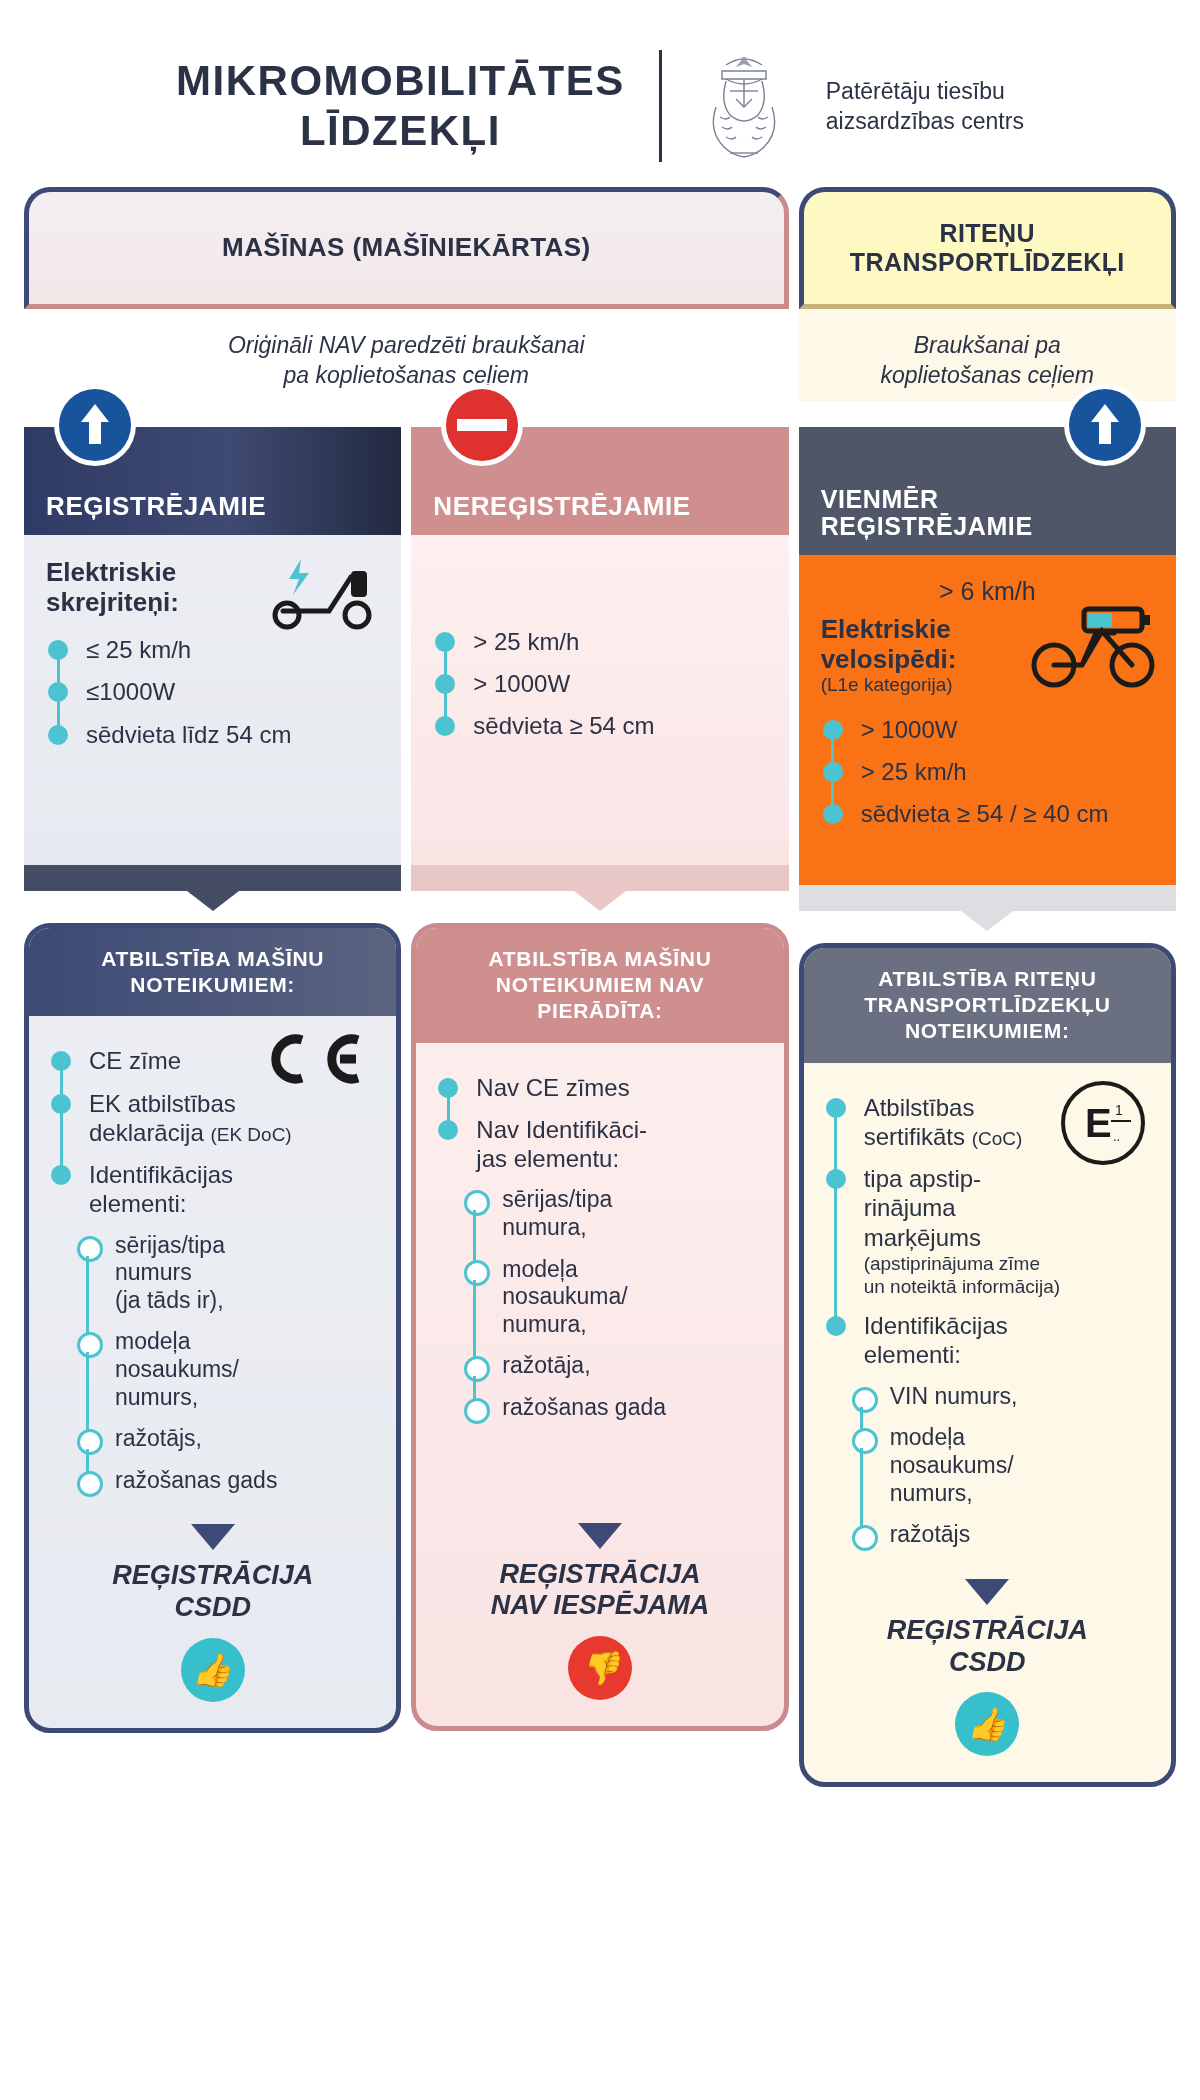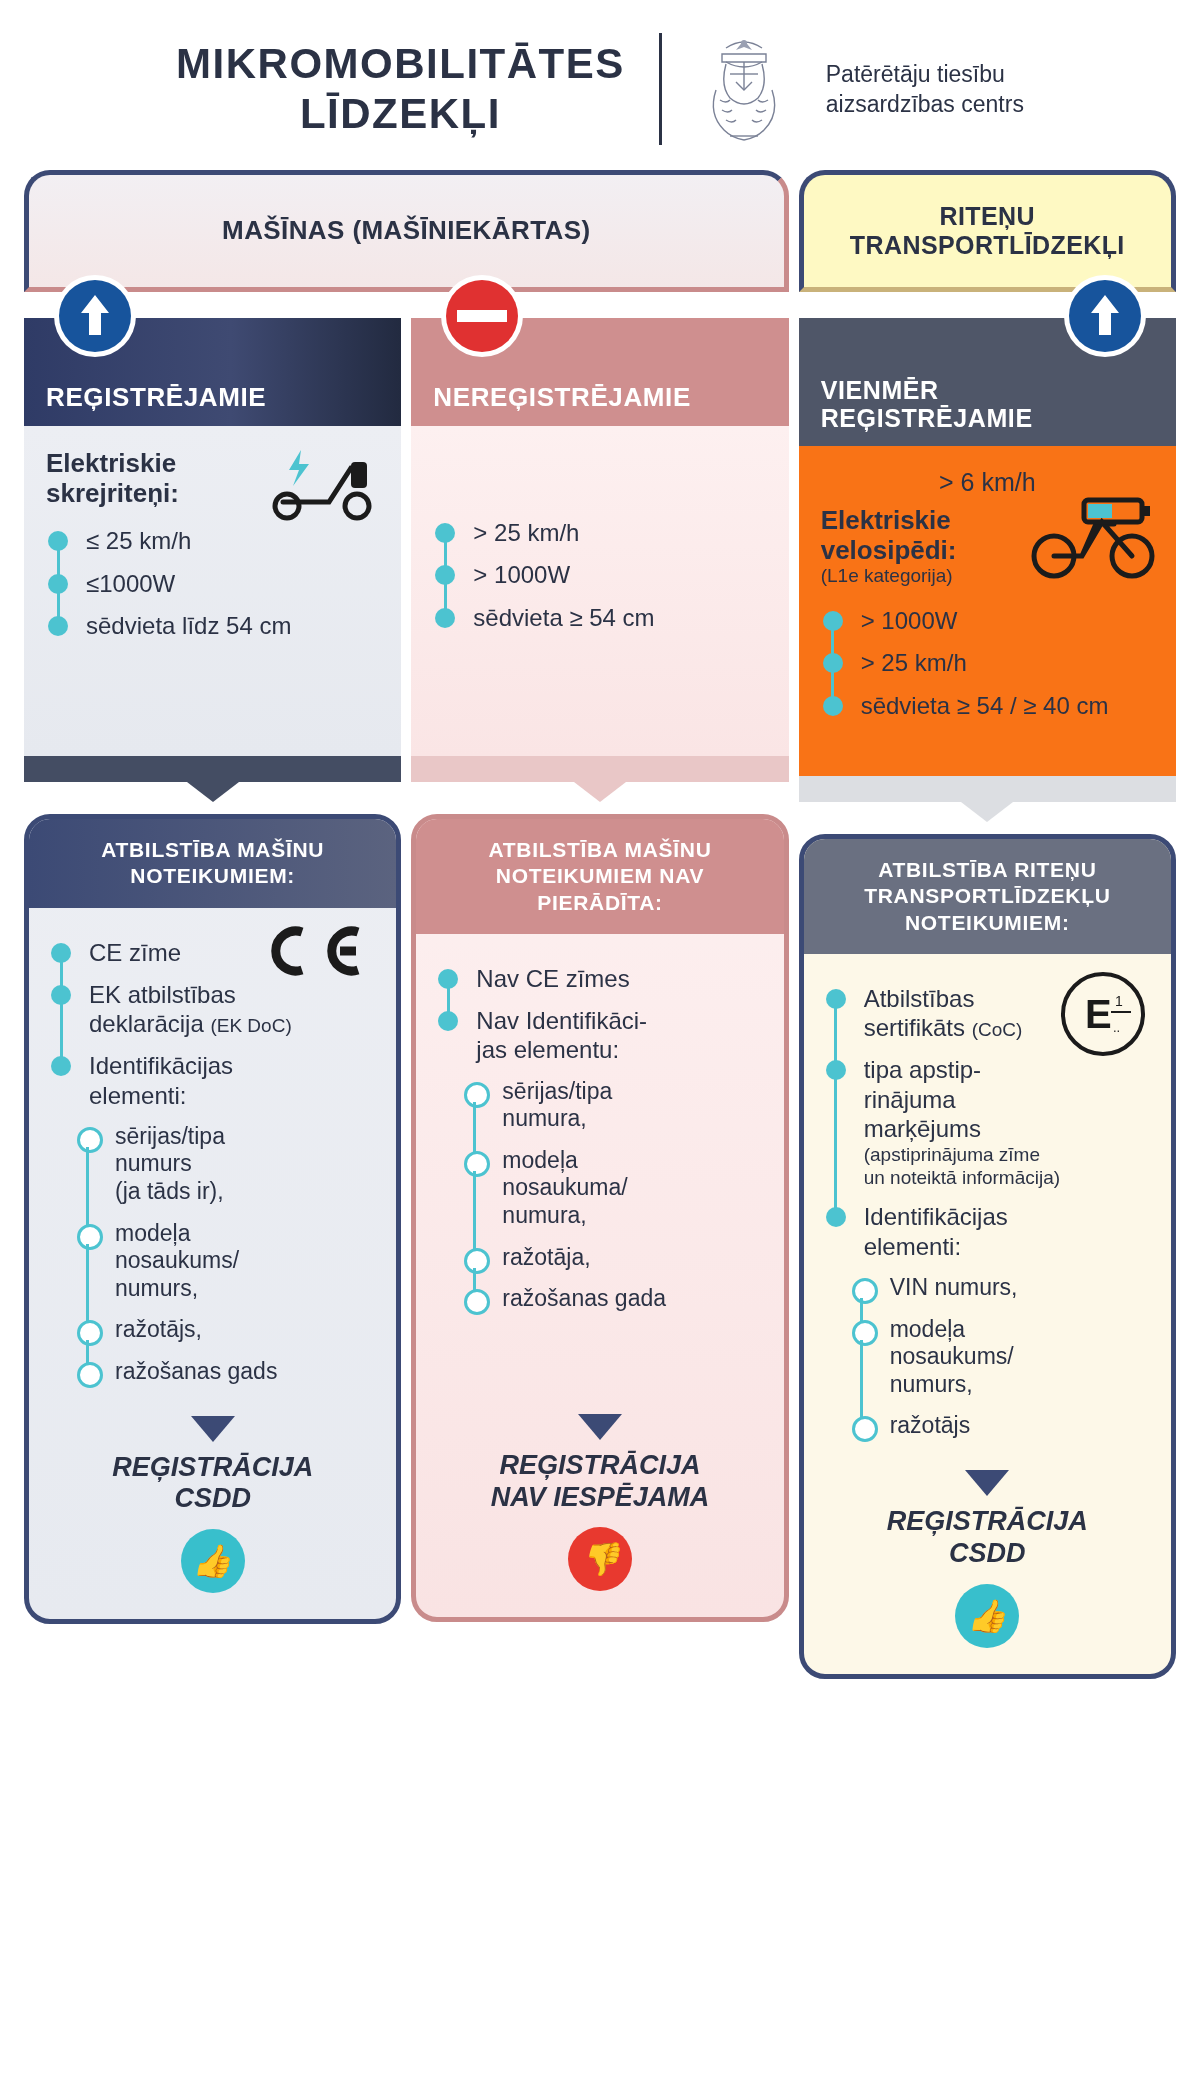--- a/index.html
+++ b/index.html
@@ -10,7 +10,7 @@
     color: #2b3245;
     overflow: hidden;
   }
-  .page { position: relative; width: 1200px; height: 2100px; padding: 0 24px; }
+  .page { position: relative; width: 1200px; height: 2100px; padding: 17px 24px; }
 
   
   .header {

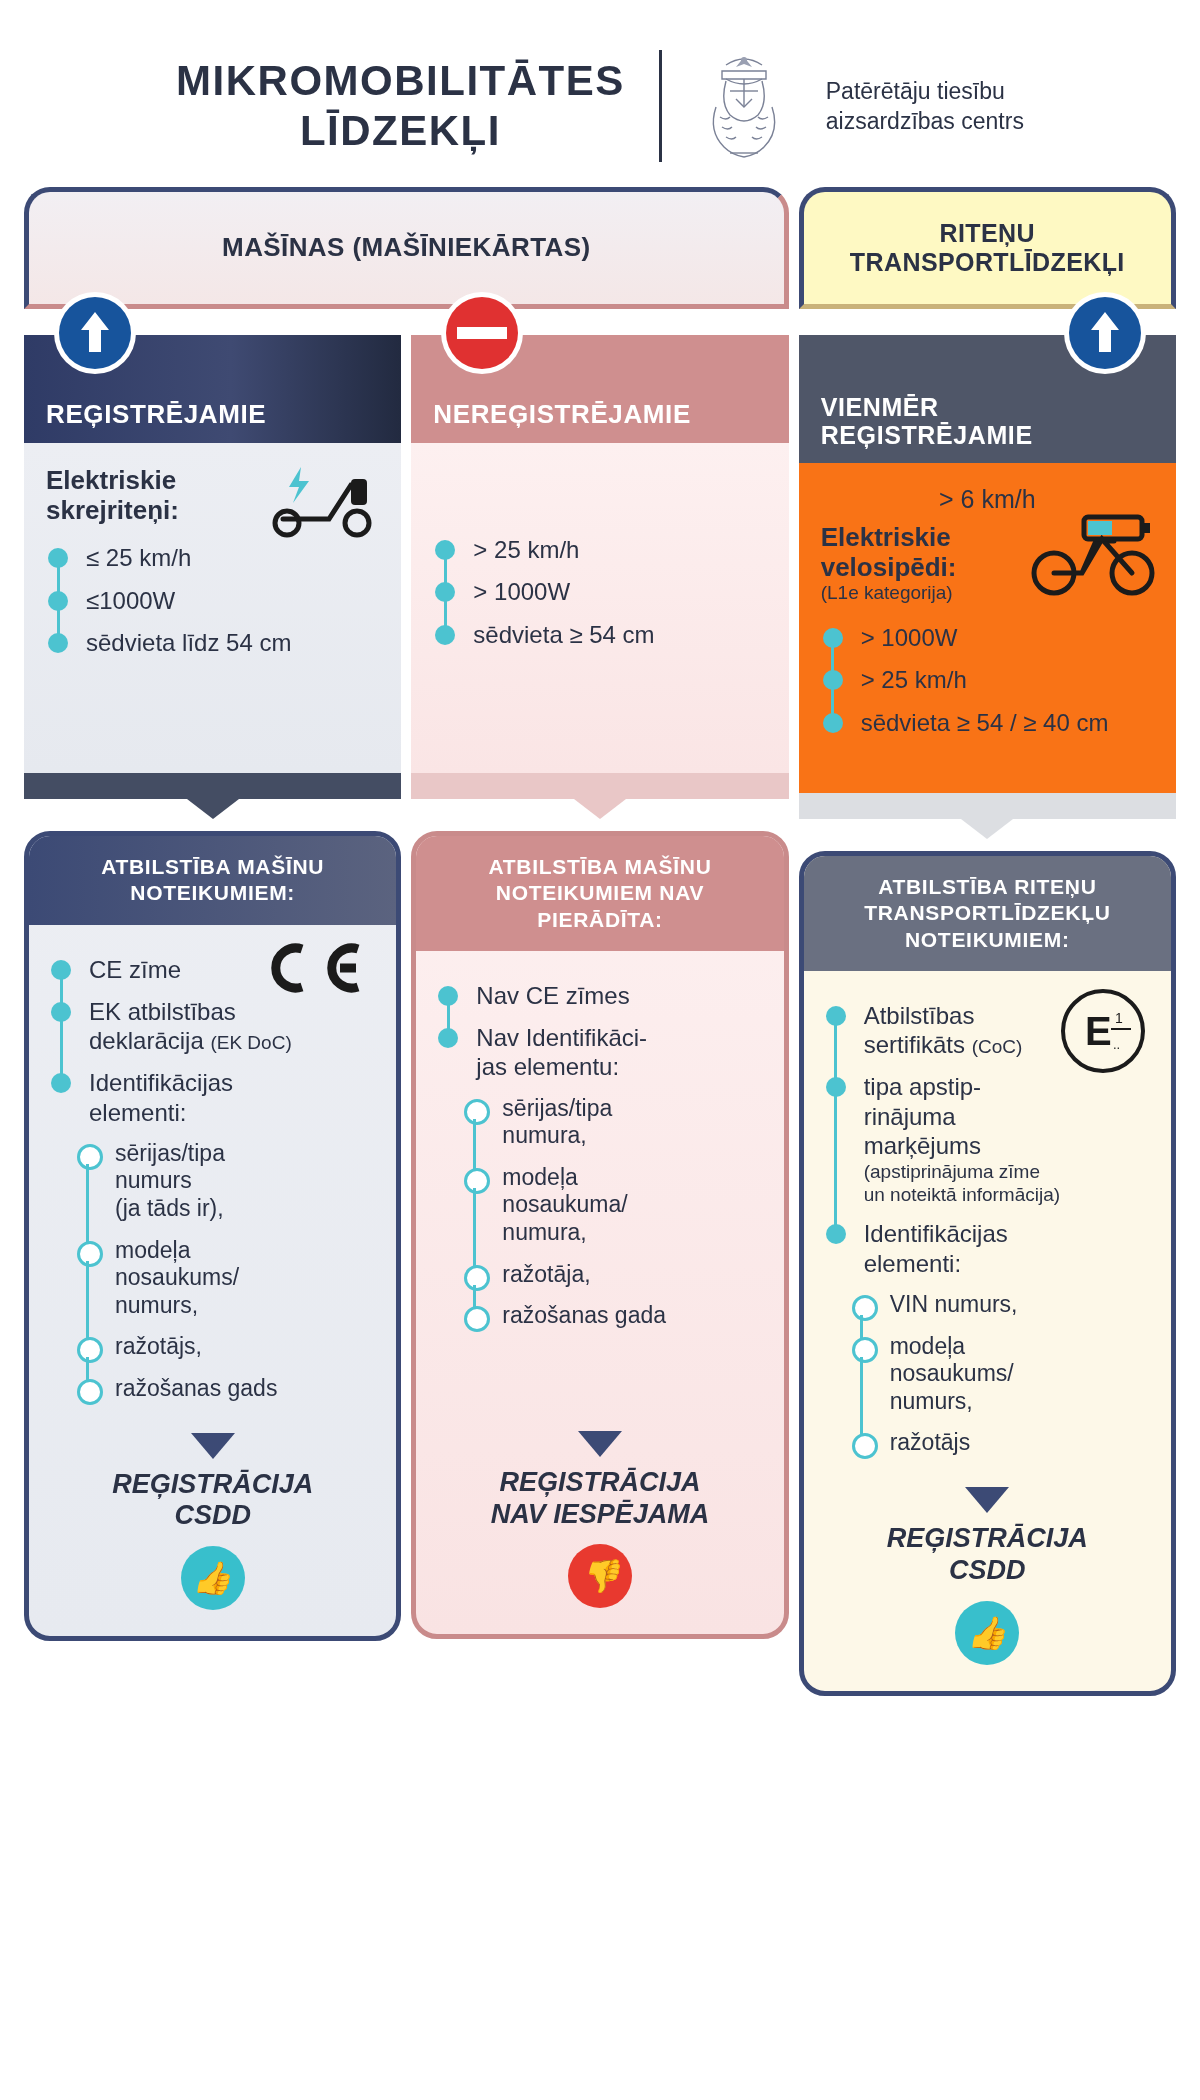--- a/index.html
+++ b/index.html
@@ -29,7 +29,7 @@
   }
 
   
-  .columns { display: flex; gap: 10px; align-items: flex-start; justify-content: flex-end; }
+  .columns { display: flex; gap: 10px; align-items: flex-start; }
   .col { width: 383px; position: relative; }
 
   

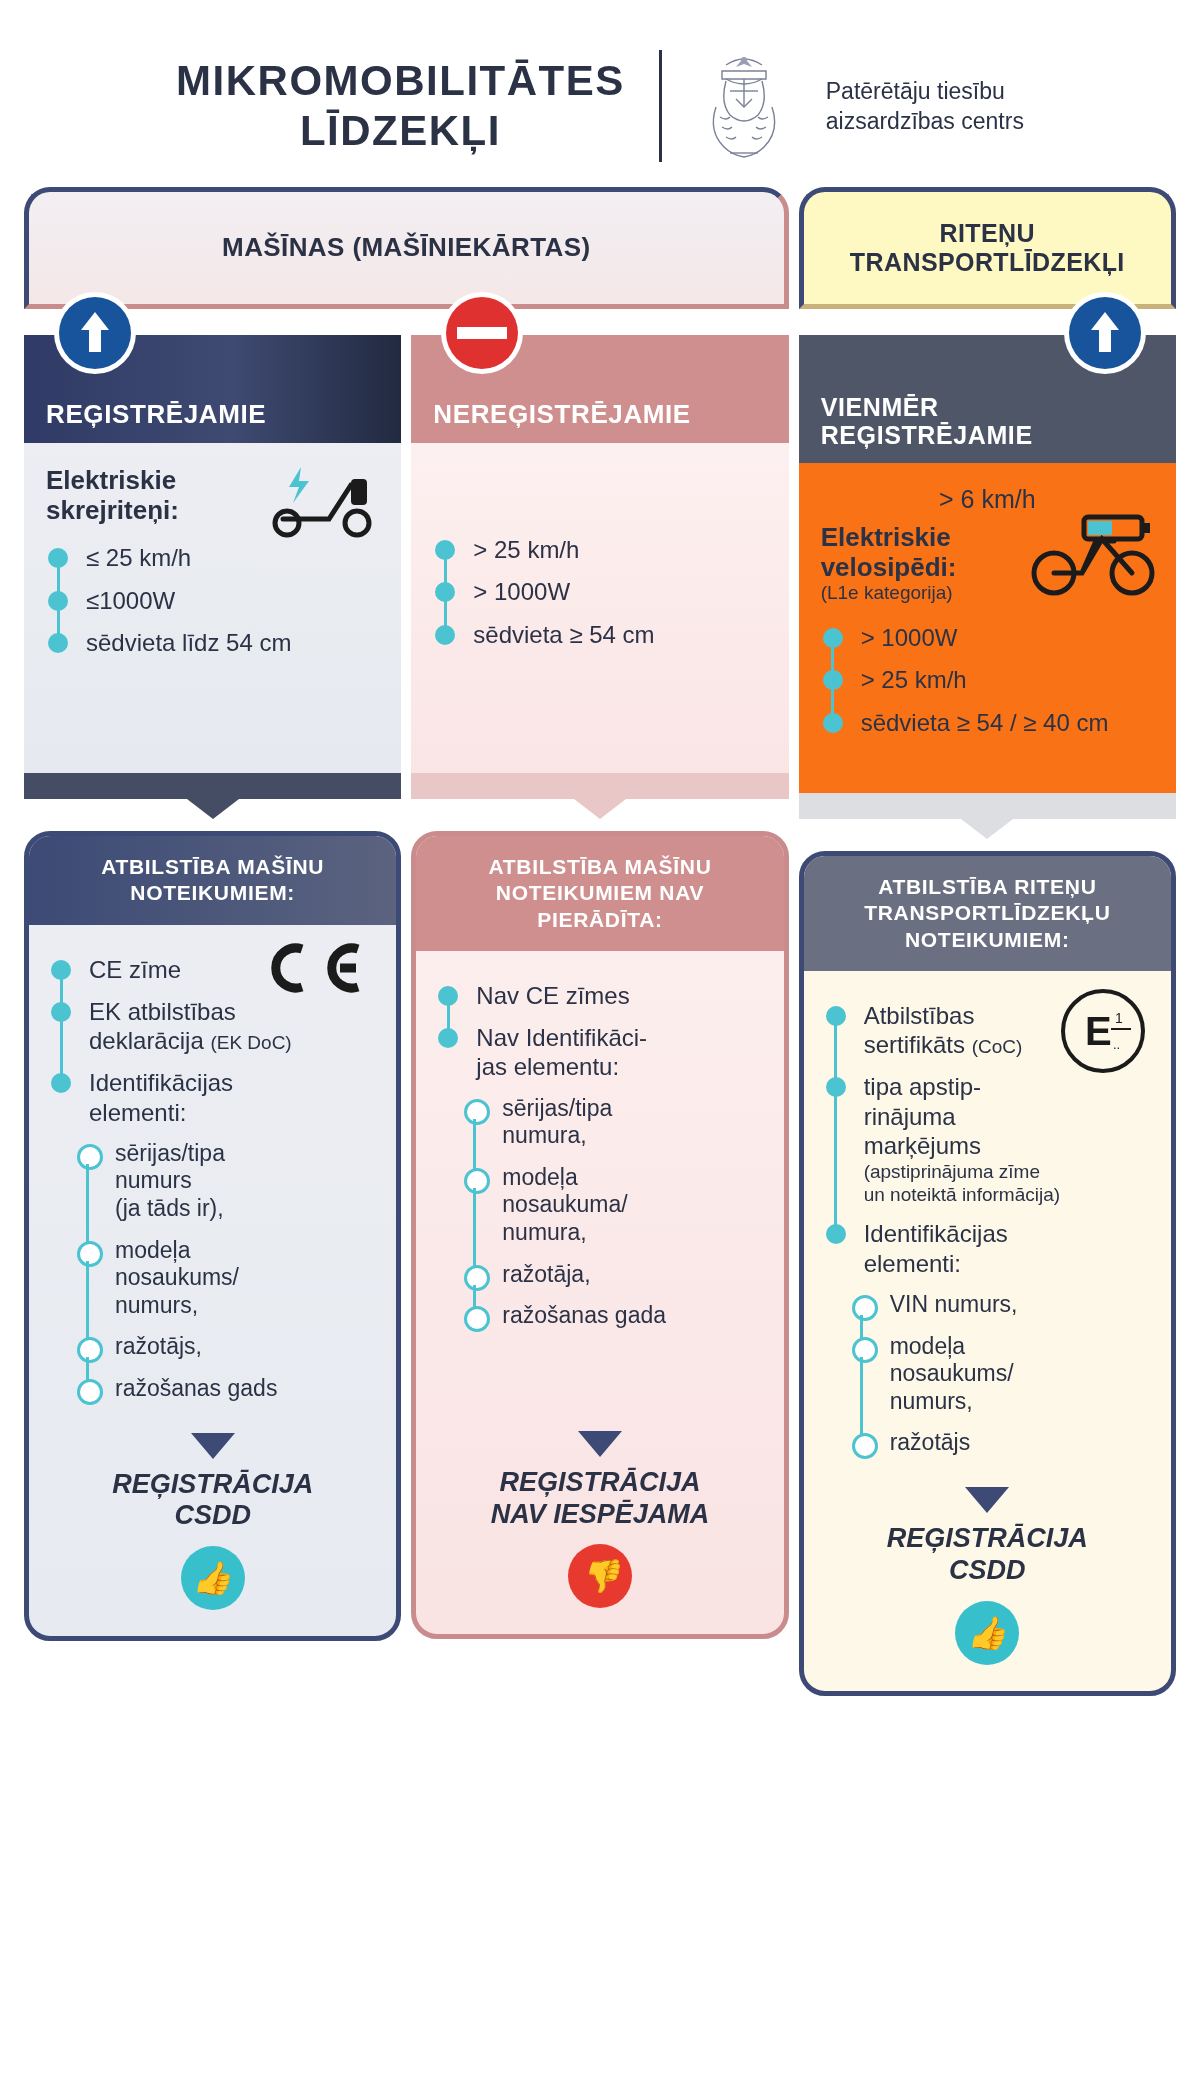--- a/index.html
+++ b/index.html
@@ -211,6 +211,16 @@
     </div>
   </div>
 
+  <div class="columns">
+    <div class="band-machines">
+      <div class="group-sub">Oriģināli NAV paredzēti braukšanai
+pa koplietošanas ceļiem</div>
+    </div>
+    <div class="band-vehicles">
+      <div class="group-sub">Braukšanai pa
+koplietošanas ceļiem</div>
+    </div>
+  </div>
 
   <div class="columns" style="margin-top:26px;">
 

